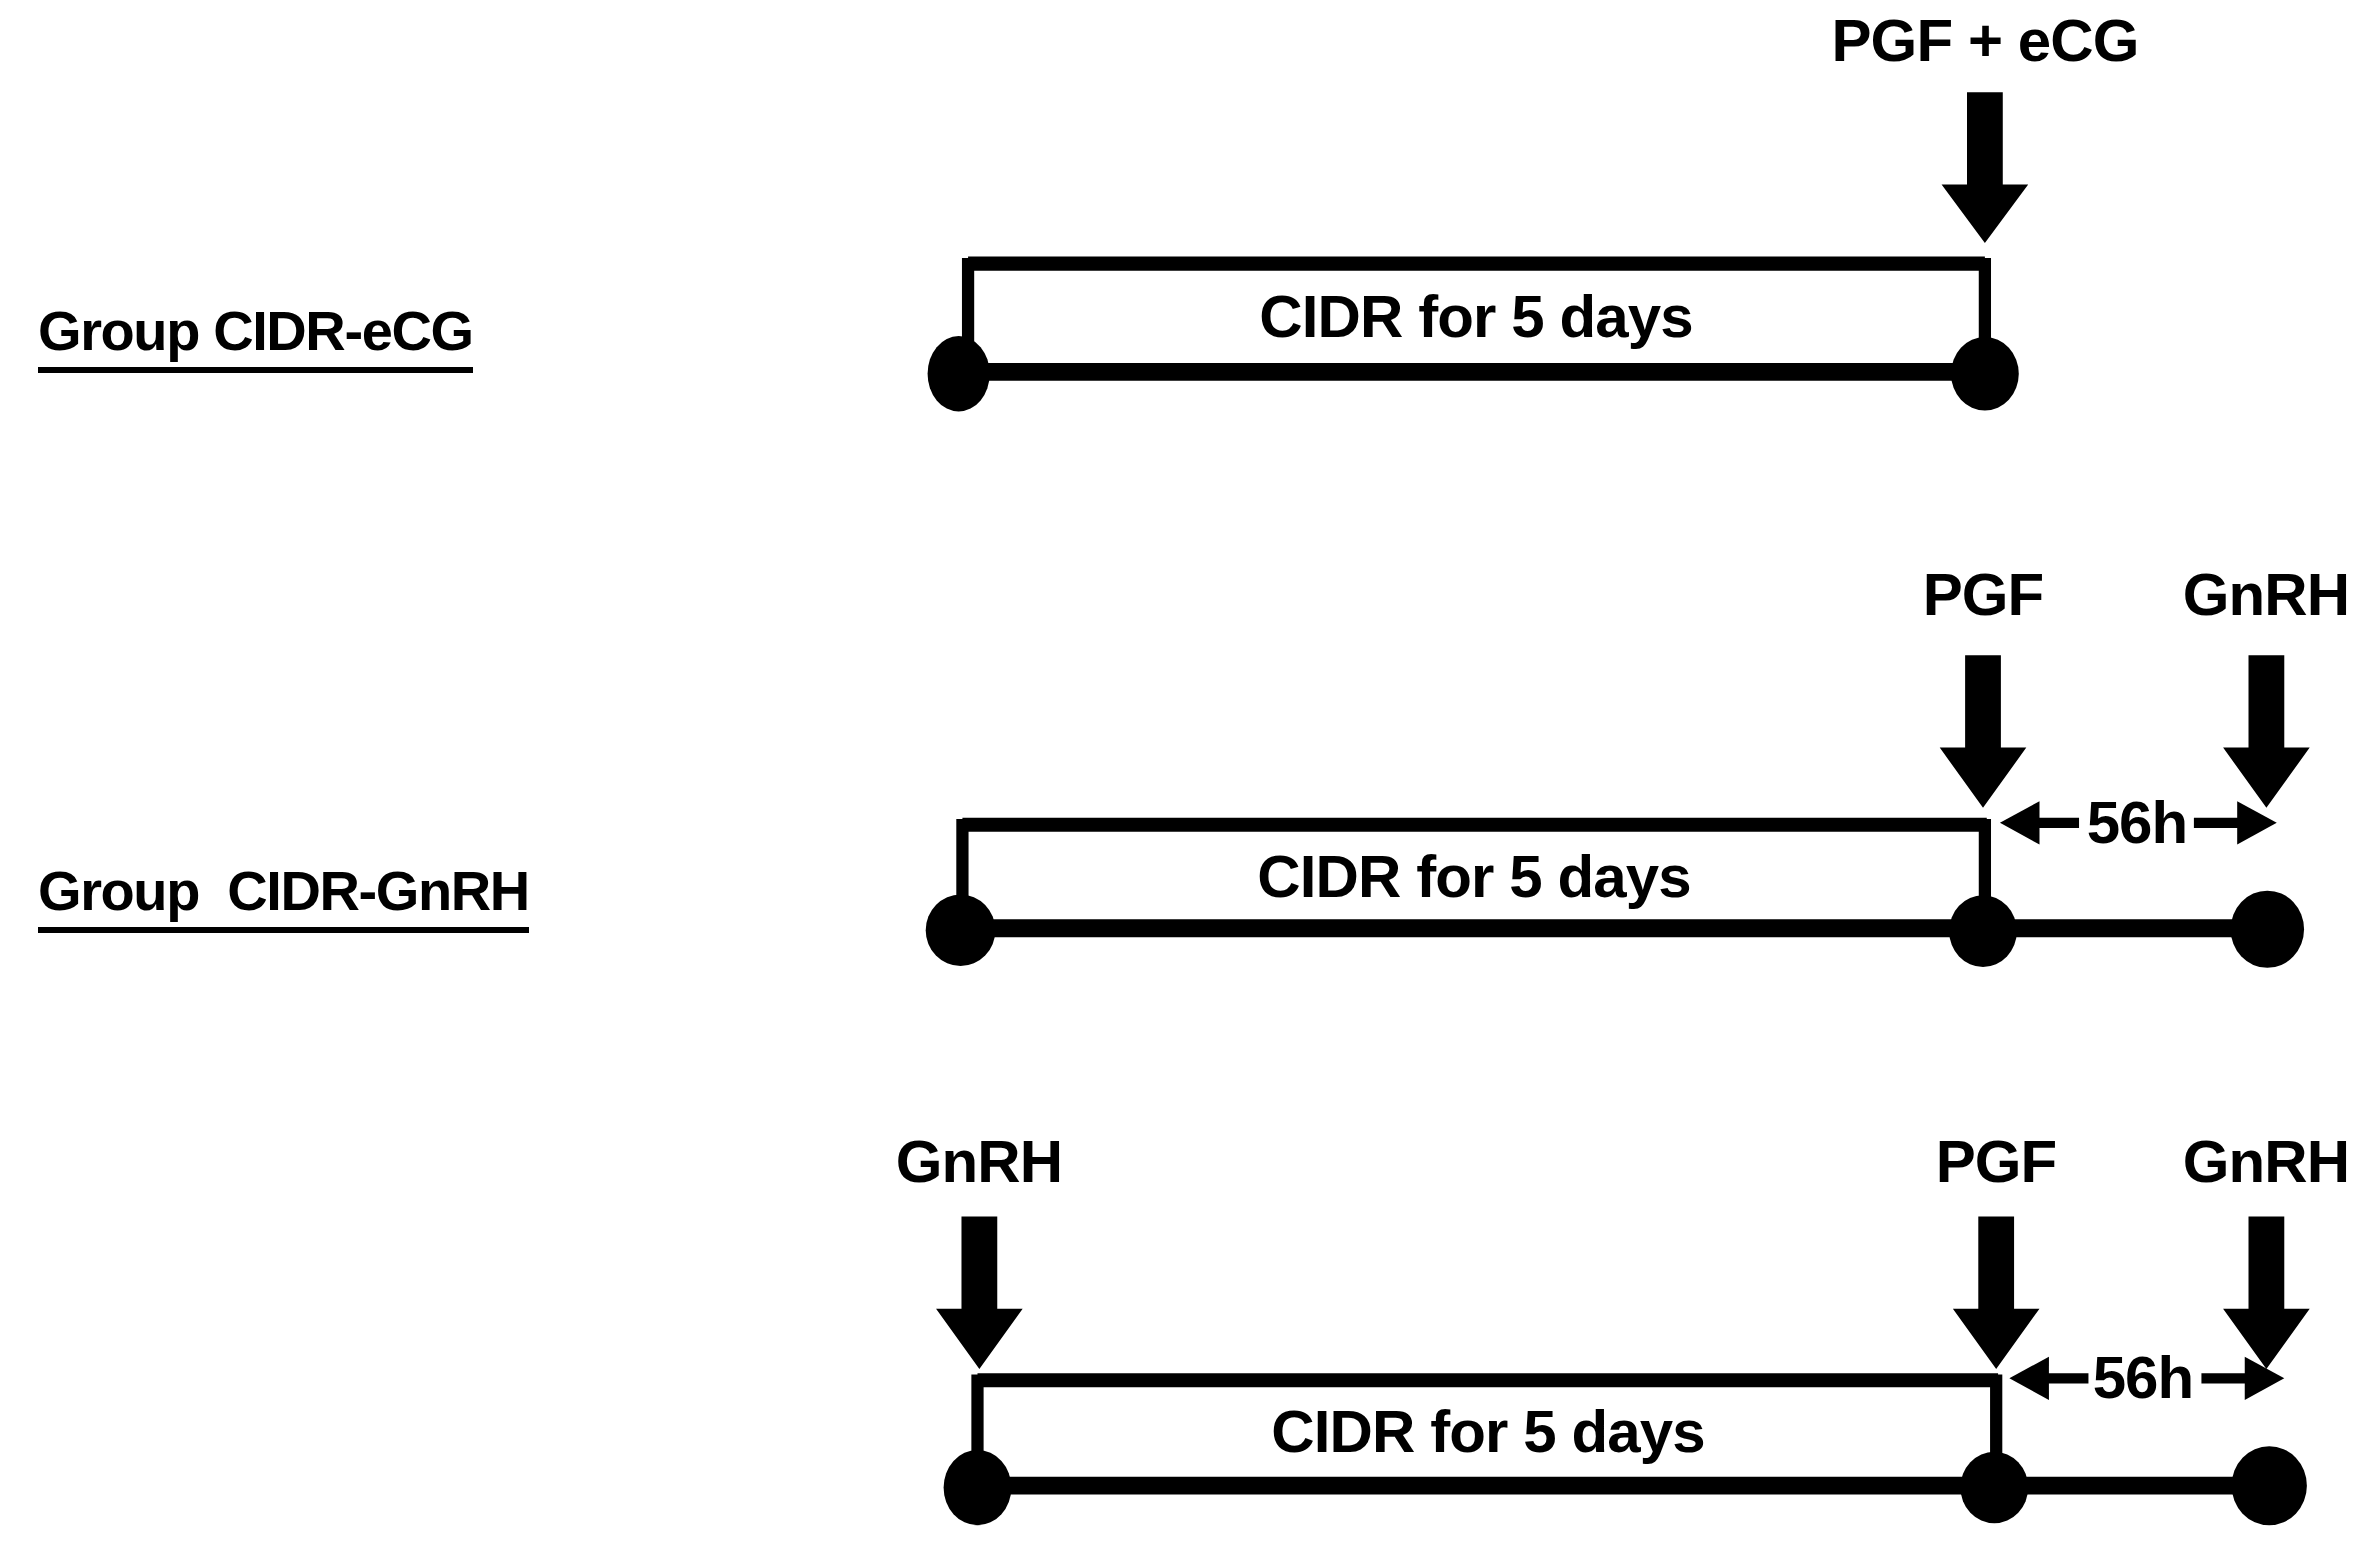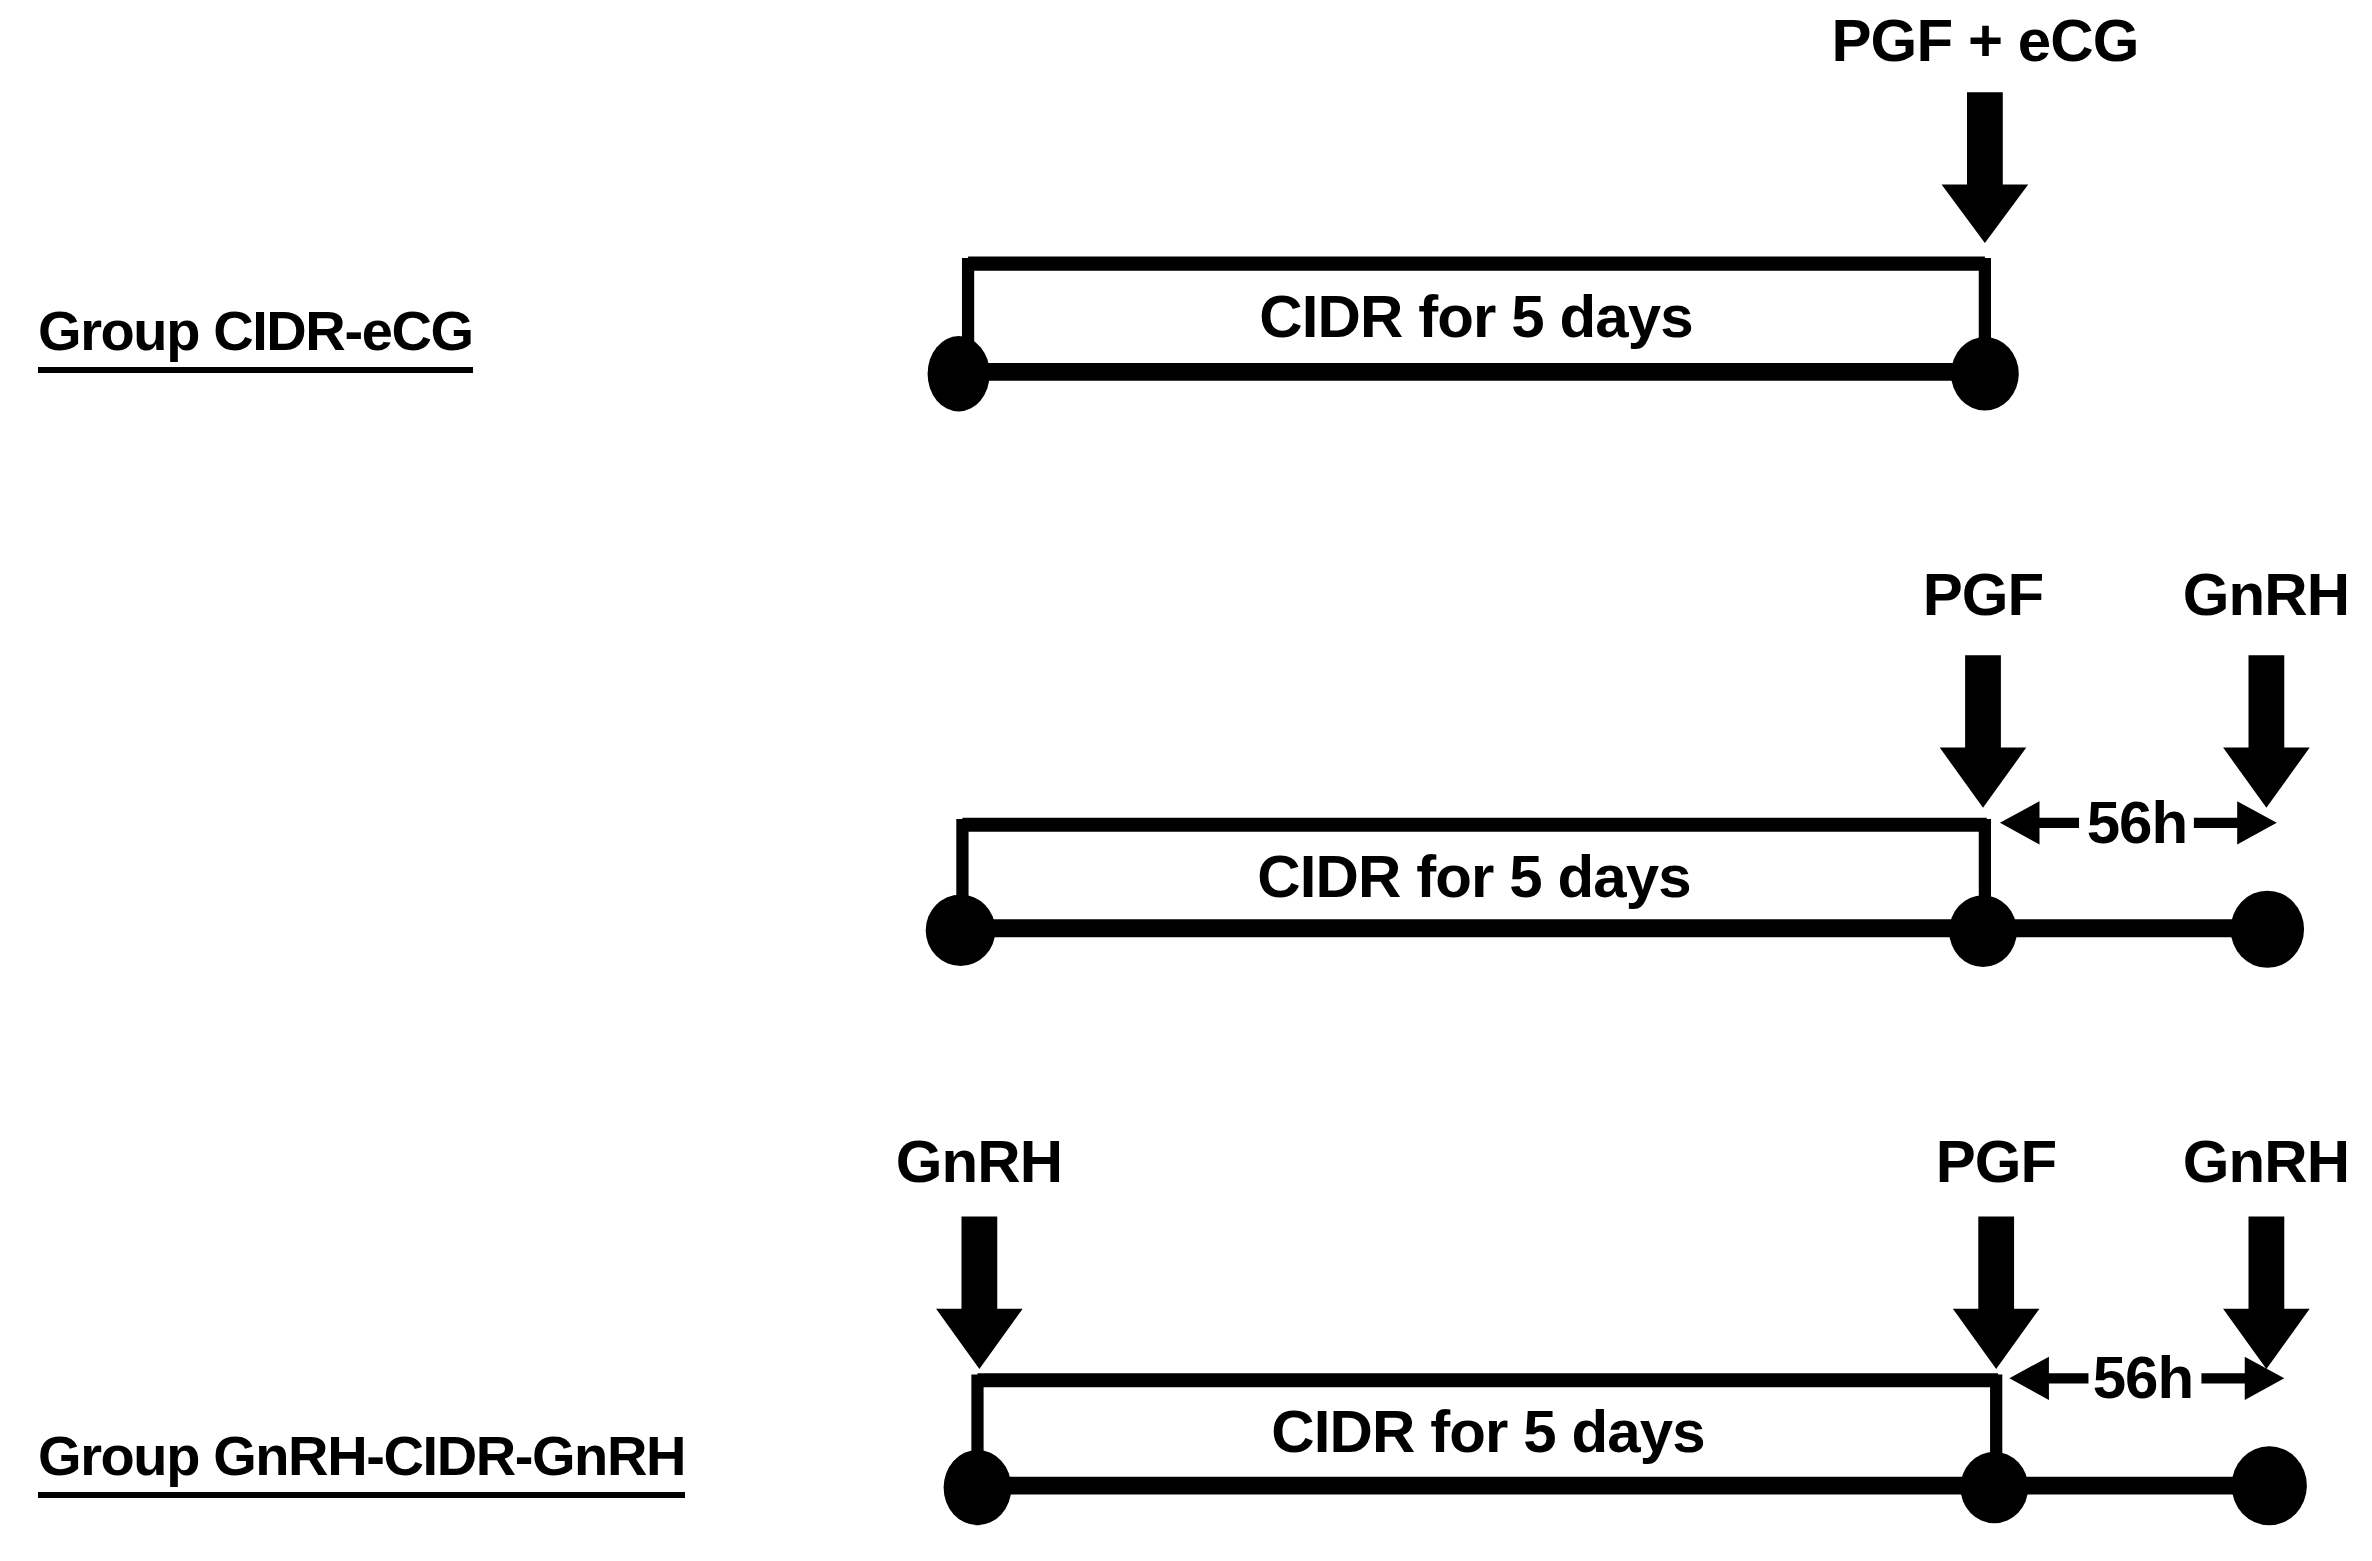--- a/index.html
+++ b/index.html
@@ -100,6 +100,7 @@
   <div class="lbl ann" style="left:1985px; top:11.3px;">PGF + eCG</div>
   <div class="lbl ann" style="left:1476px; top:287px;">CIDR for 5 days</div>
 
+  <div class="lbl group-label" style="left:38px; top:863px;">Group  CIDR-GnRH</div>
   <div class="lbl ann" style="left:1983px; top:565px;">PGF</div>
   <div class="lbl ann" style="left:2266px; top:565px;">GnRH</div>
   <div class="lbl ann" style="left:1474px; top:847px;">CIDR for 5 days</div>

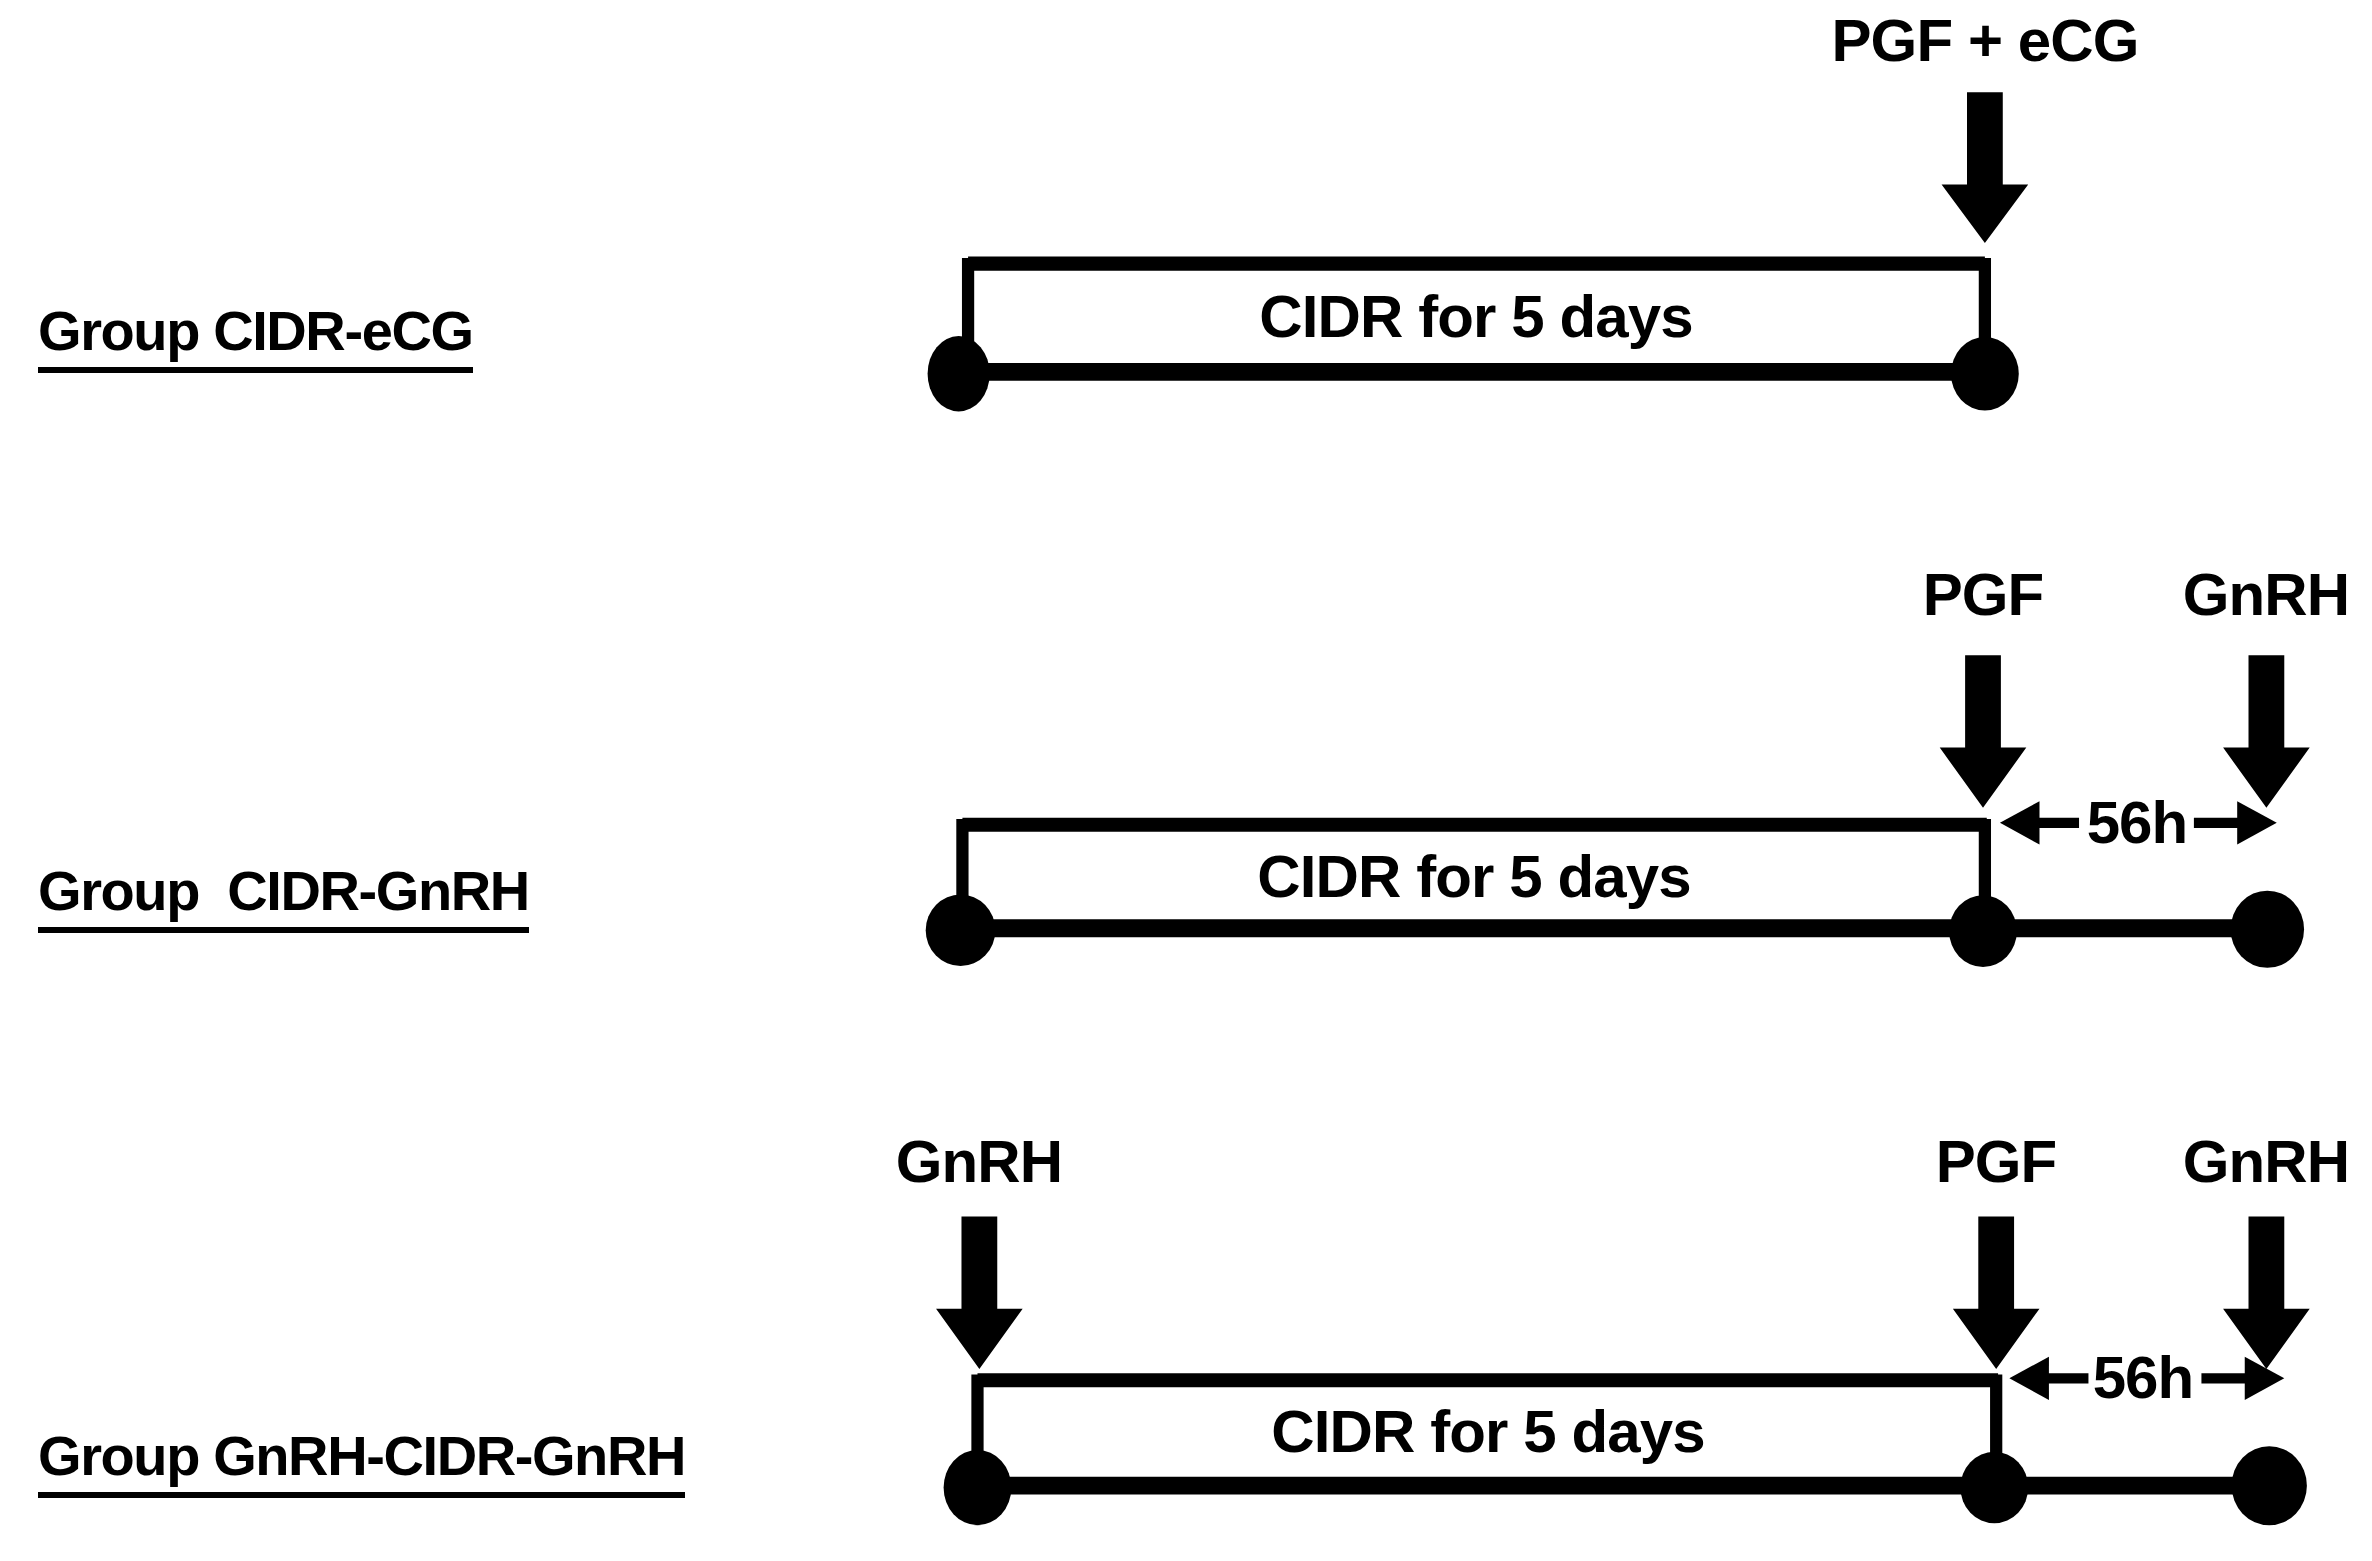--- a/index.html
+++ b/index.html
@@ -106,7 +106,6 @@
   <div class="lbl ann" style="left:1474px; top:847px;">CIDR for 5 days</div>
   <div class="lbl ann" style="left:2137px; top:793px;">56h</div>
 
-  <div class="lbl group-label" style="left:38px; top:1428px;">Group GnRH-CIDR-GnRH</div>
   <div class="lbl ann" style="left:979px; top:1132px;">GnRH</div>
   <div class="lbl ann" style="left:1996px; top:1132px;">PGF</div>
   <div class="lbl ann" style="left:2266px; top:1132px;">GnRH</div>

